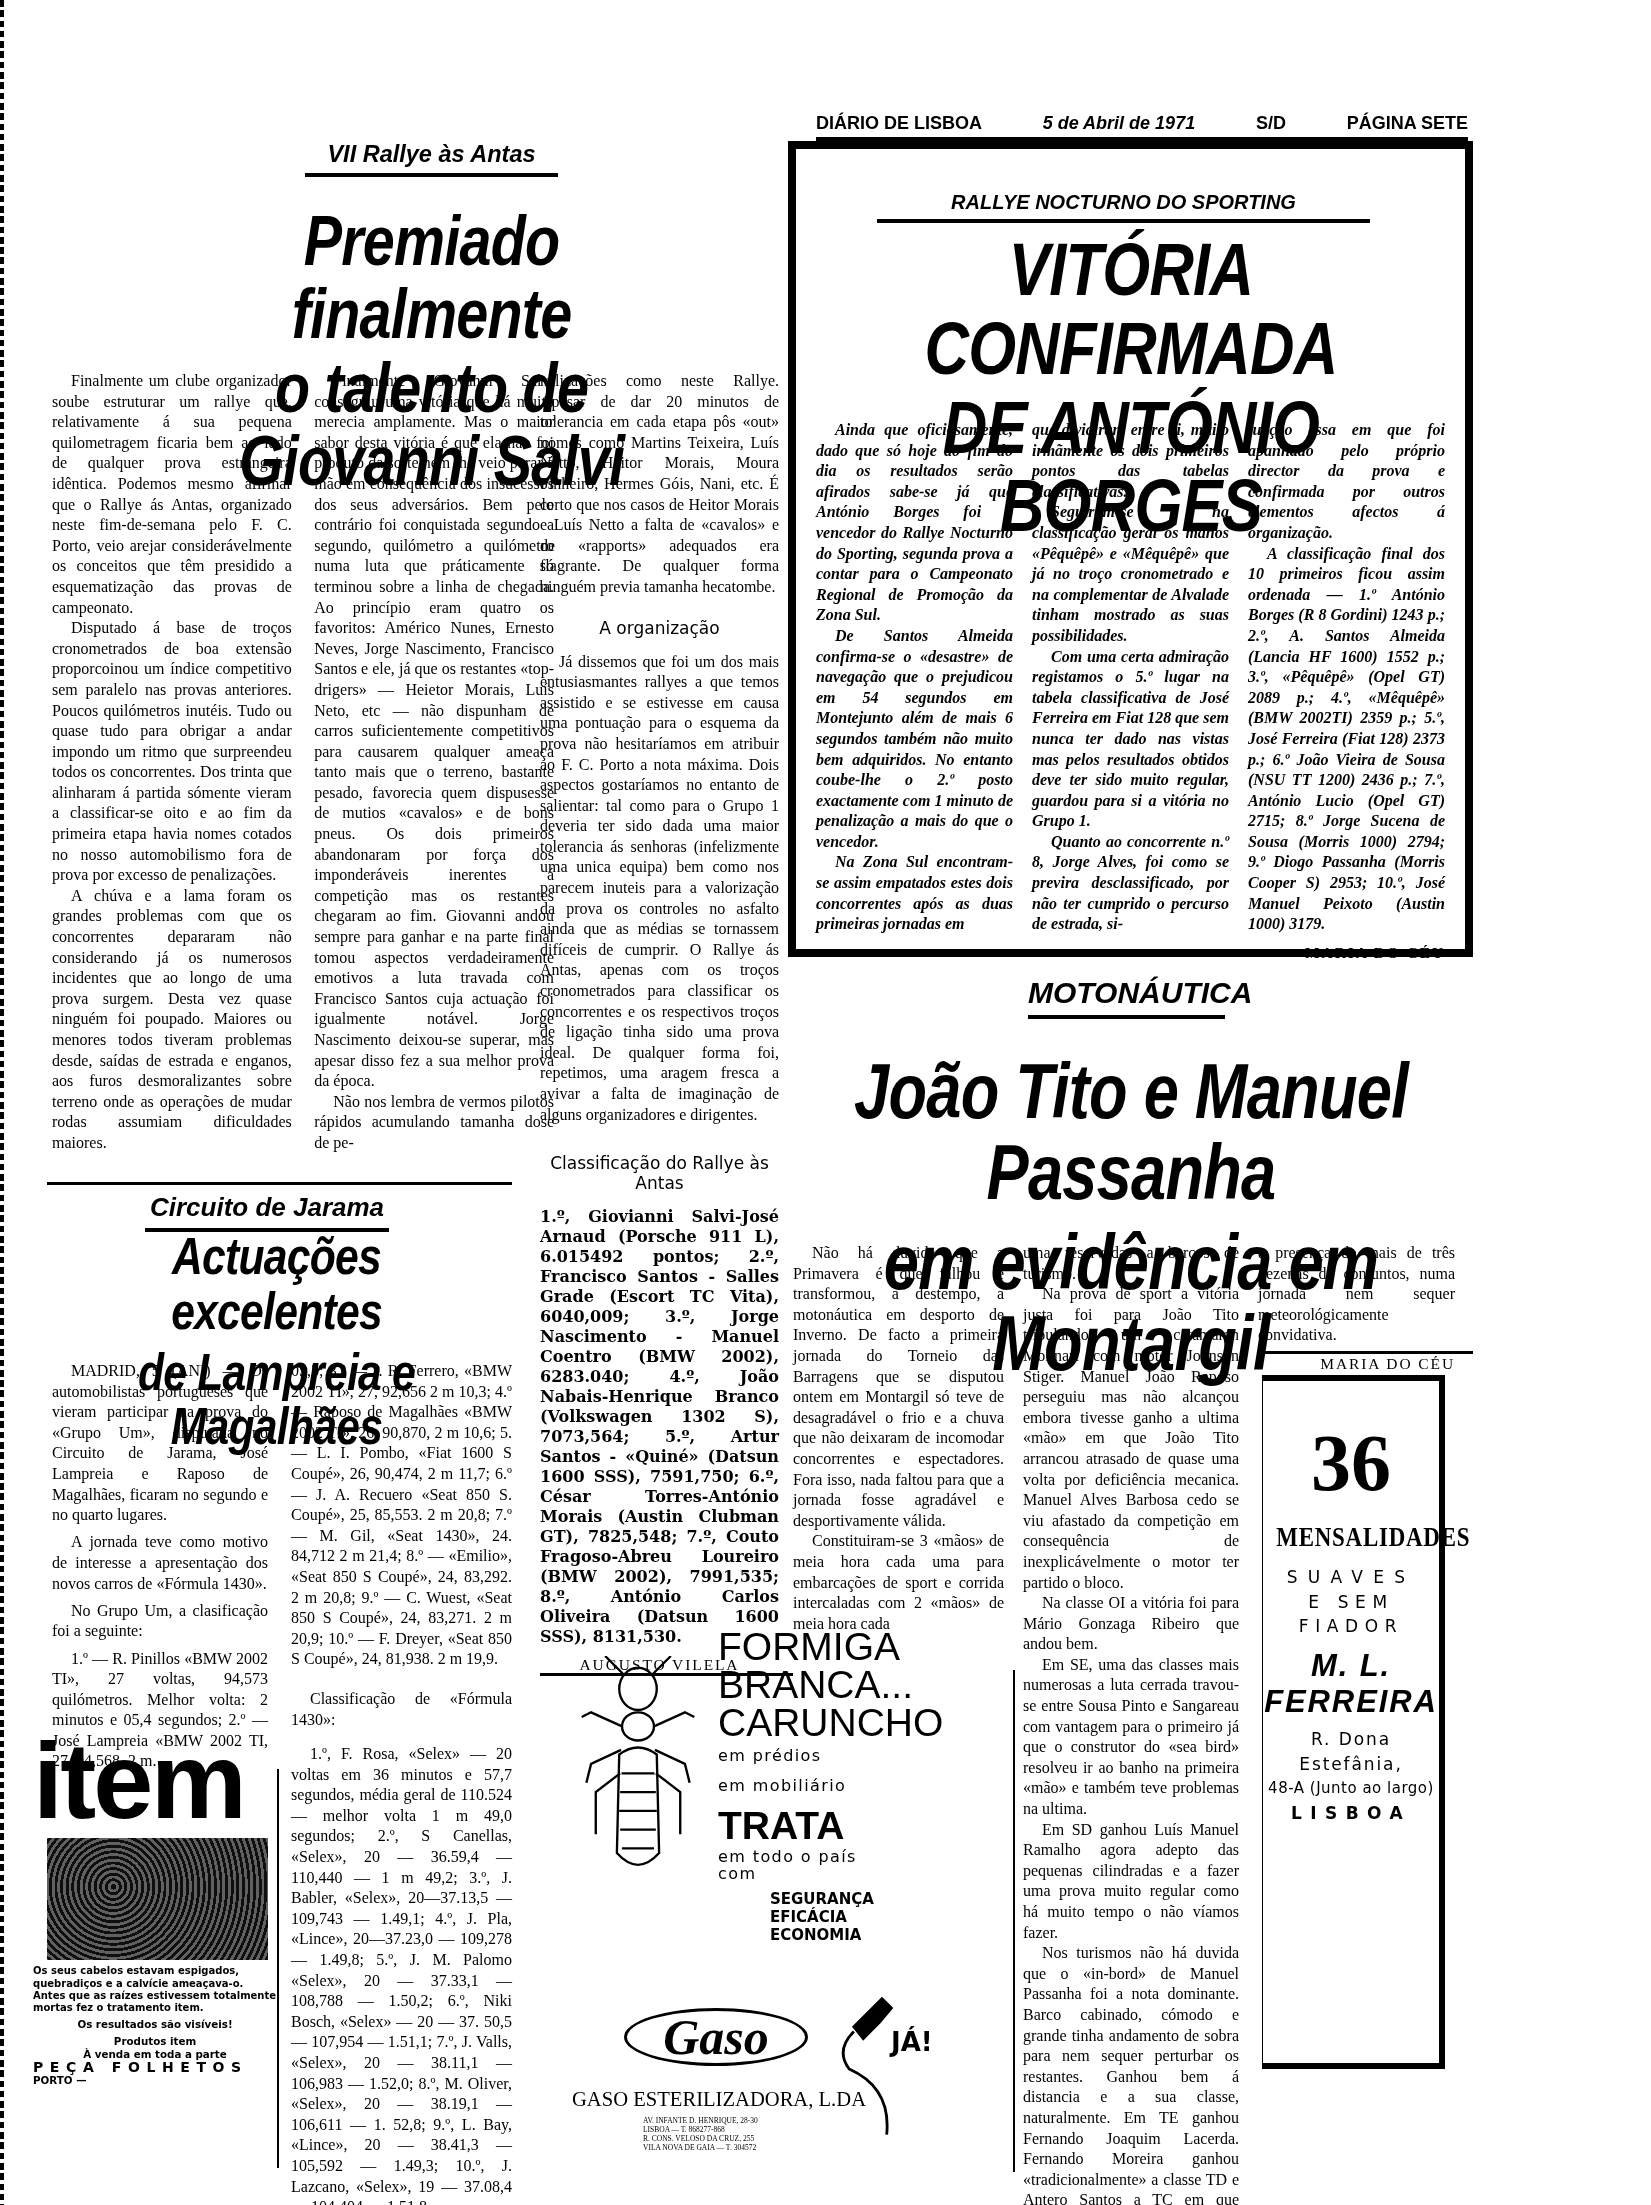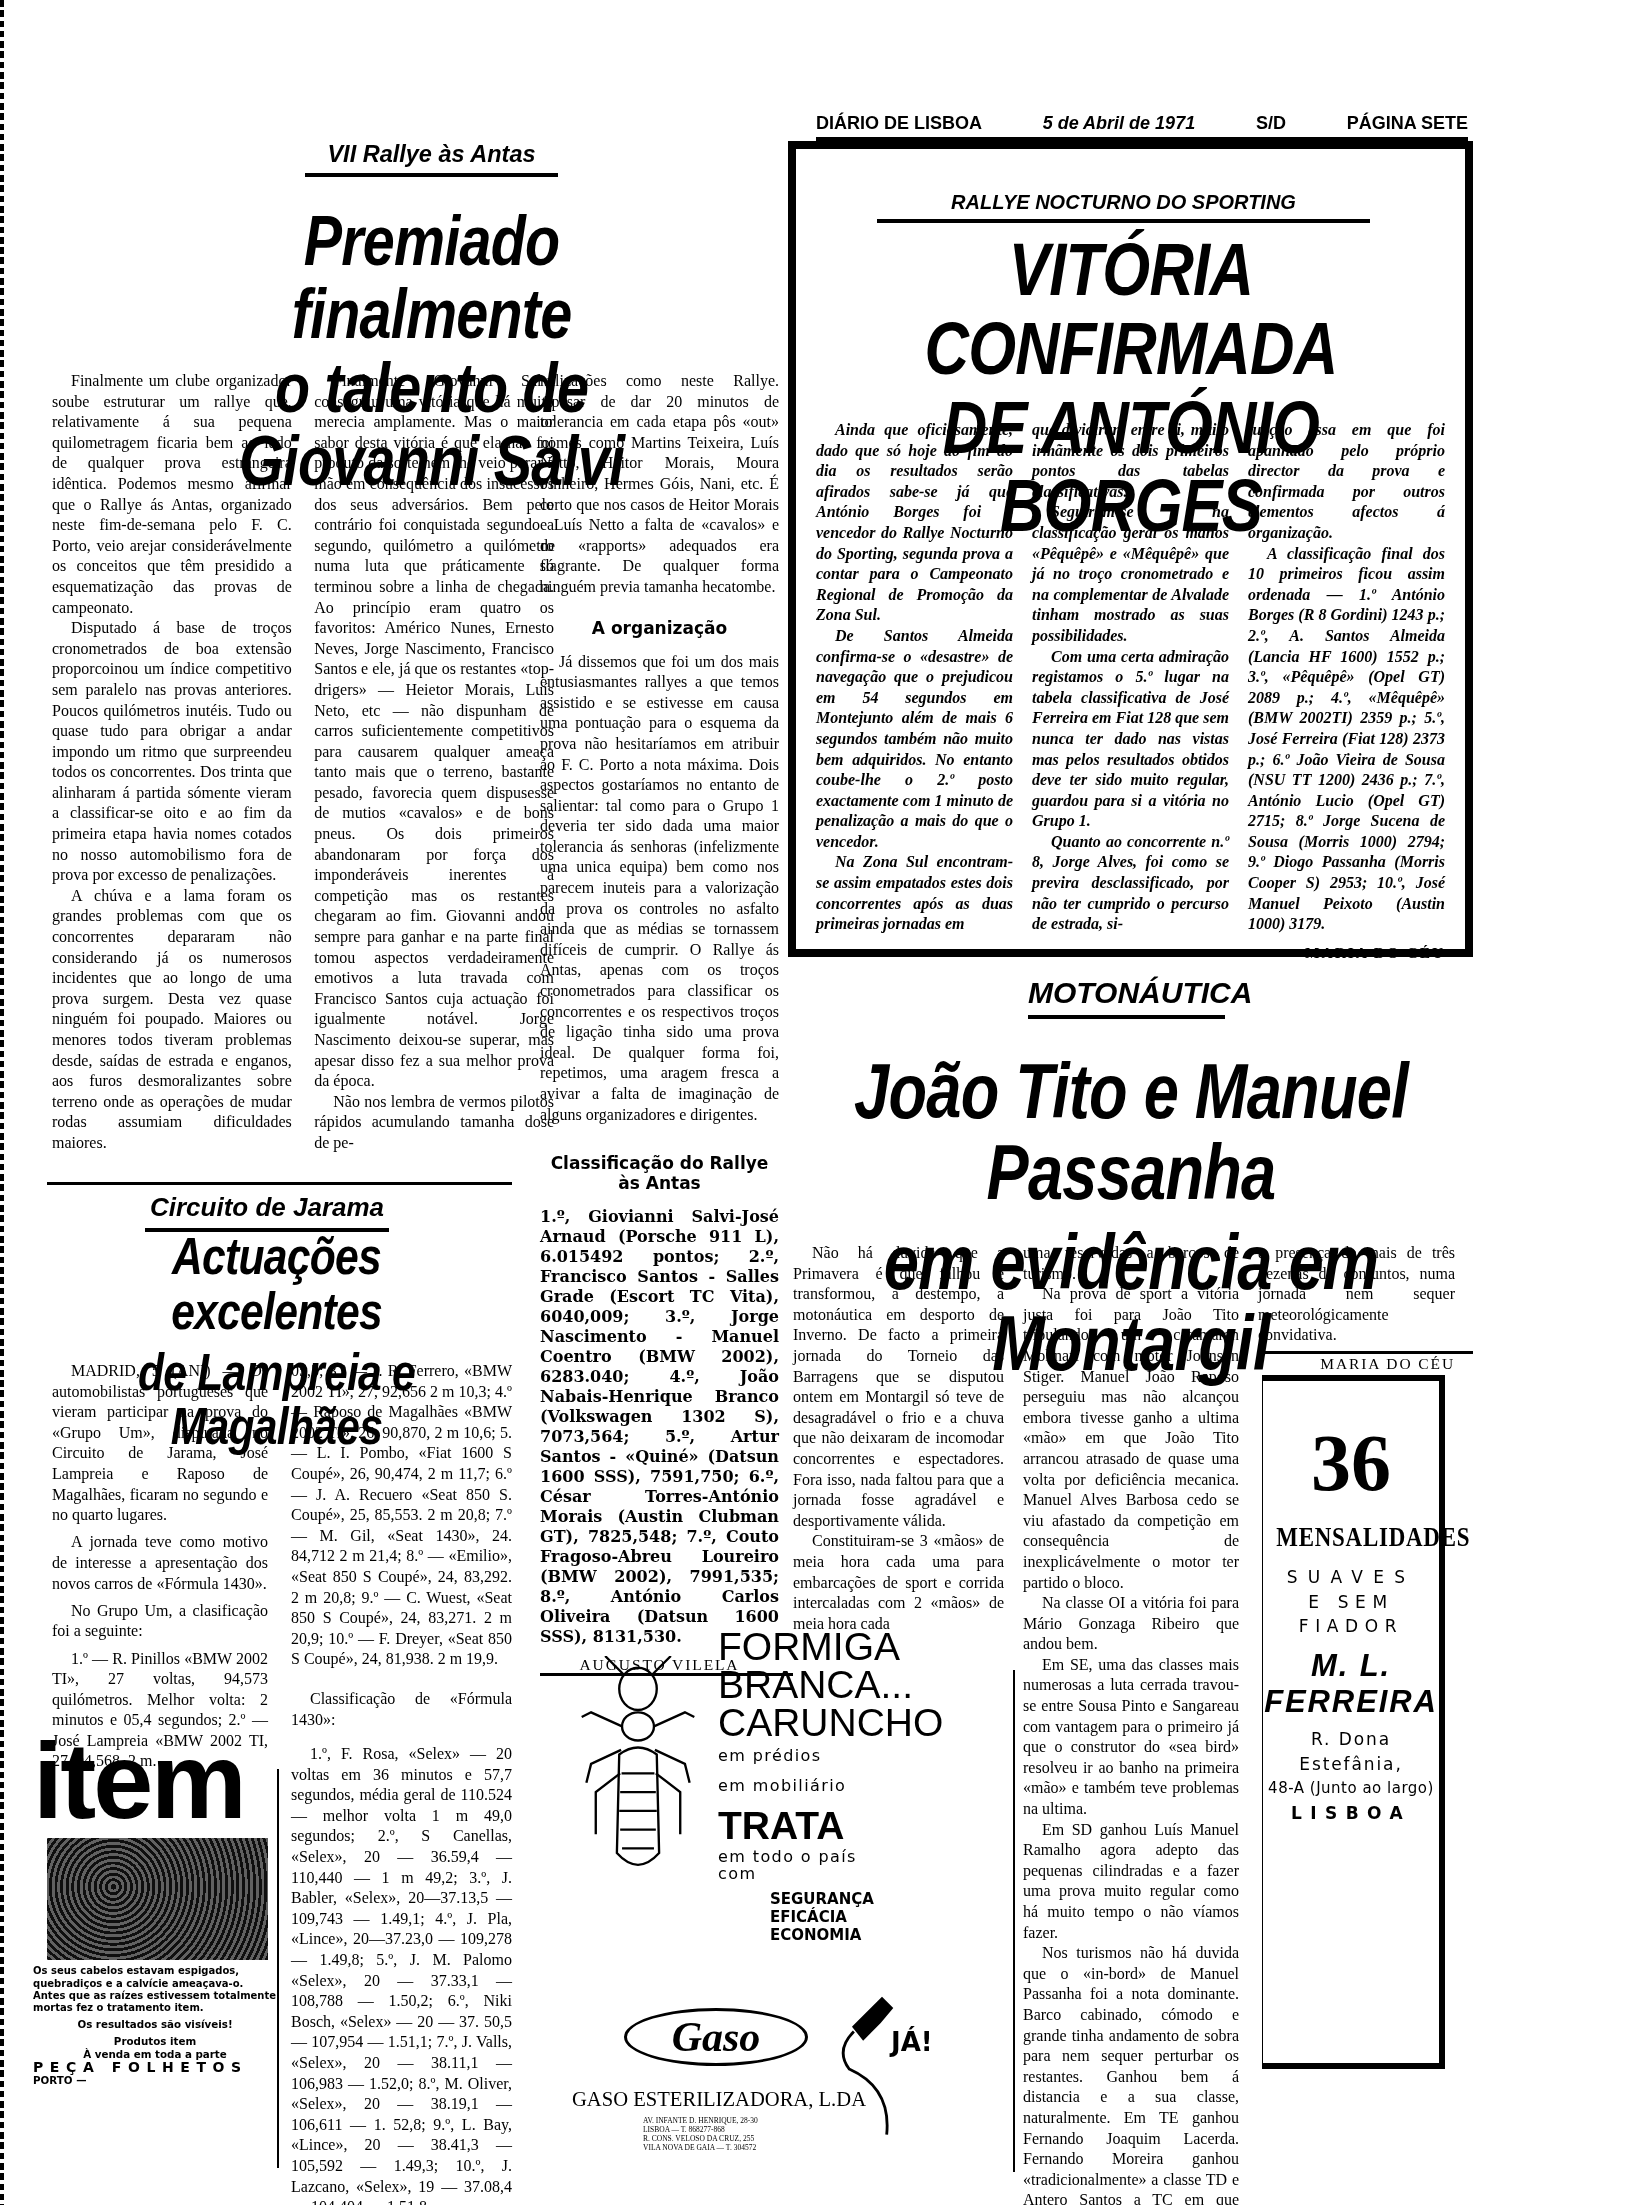--- a/index.html
+++ b/index.html
@@ -18,7 +18,7 @@
   .col{flex:1;font-size:16px;line-height:20.6px;text-align:justify;hyphens:manual;}
   .col p{margin:0;text-indent:19px;}
   .col.ital{font-style:italic;font-weight:bold;font-family:"Liberation Serif","DejaVu Serif",serif;}
-  .subhead{font-family:"DejaVu Sans","Liberation Sans",sans-serif;font-weight:bold;font-size:17px;
+  .subhead{font-family:"DejaVu Sans","Liberation Sans",sans-serif;font-weight:normal;font-size:17px;
            text-align:center;margin:20px 0 14px;}
   .byline{text-align:right;font-size:15.5px;letter-spacing:1.9px;margin-top:8.4px;}
   .byline.center{text-align:center;}

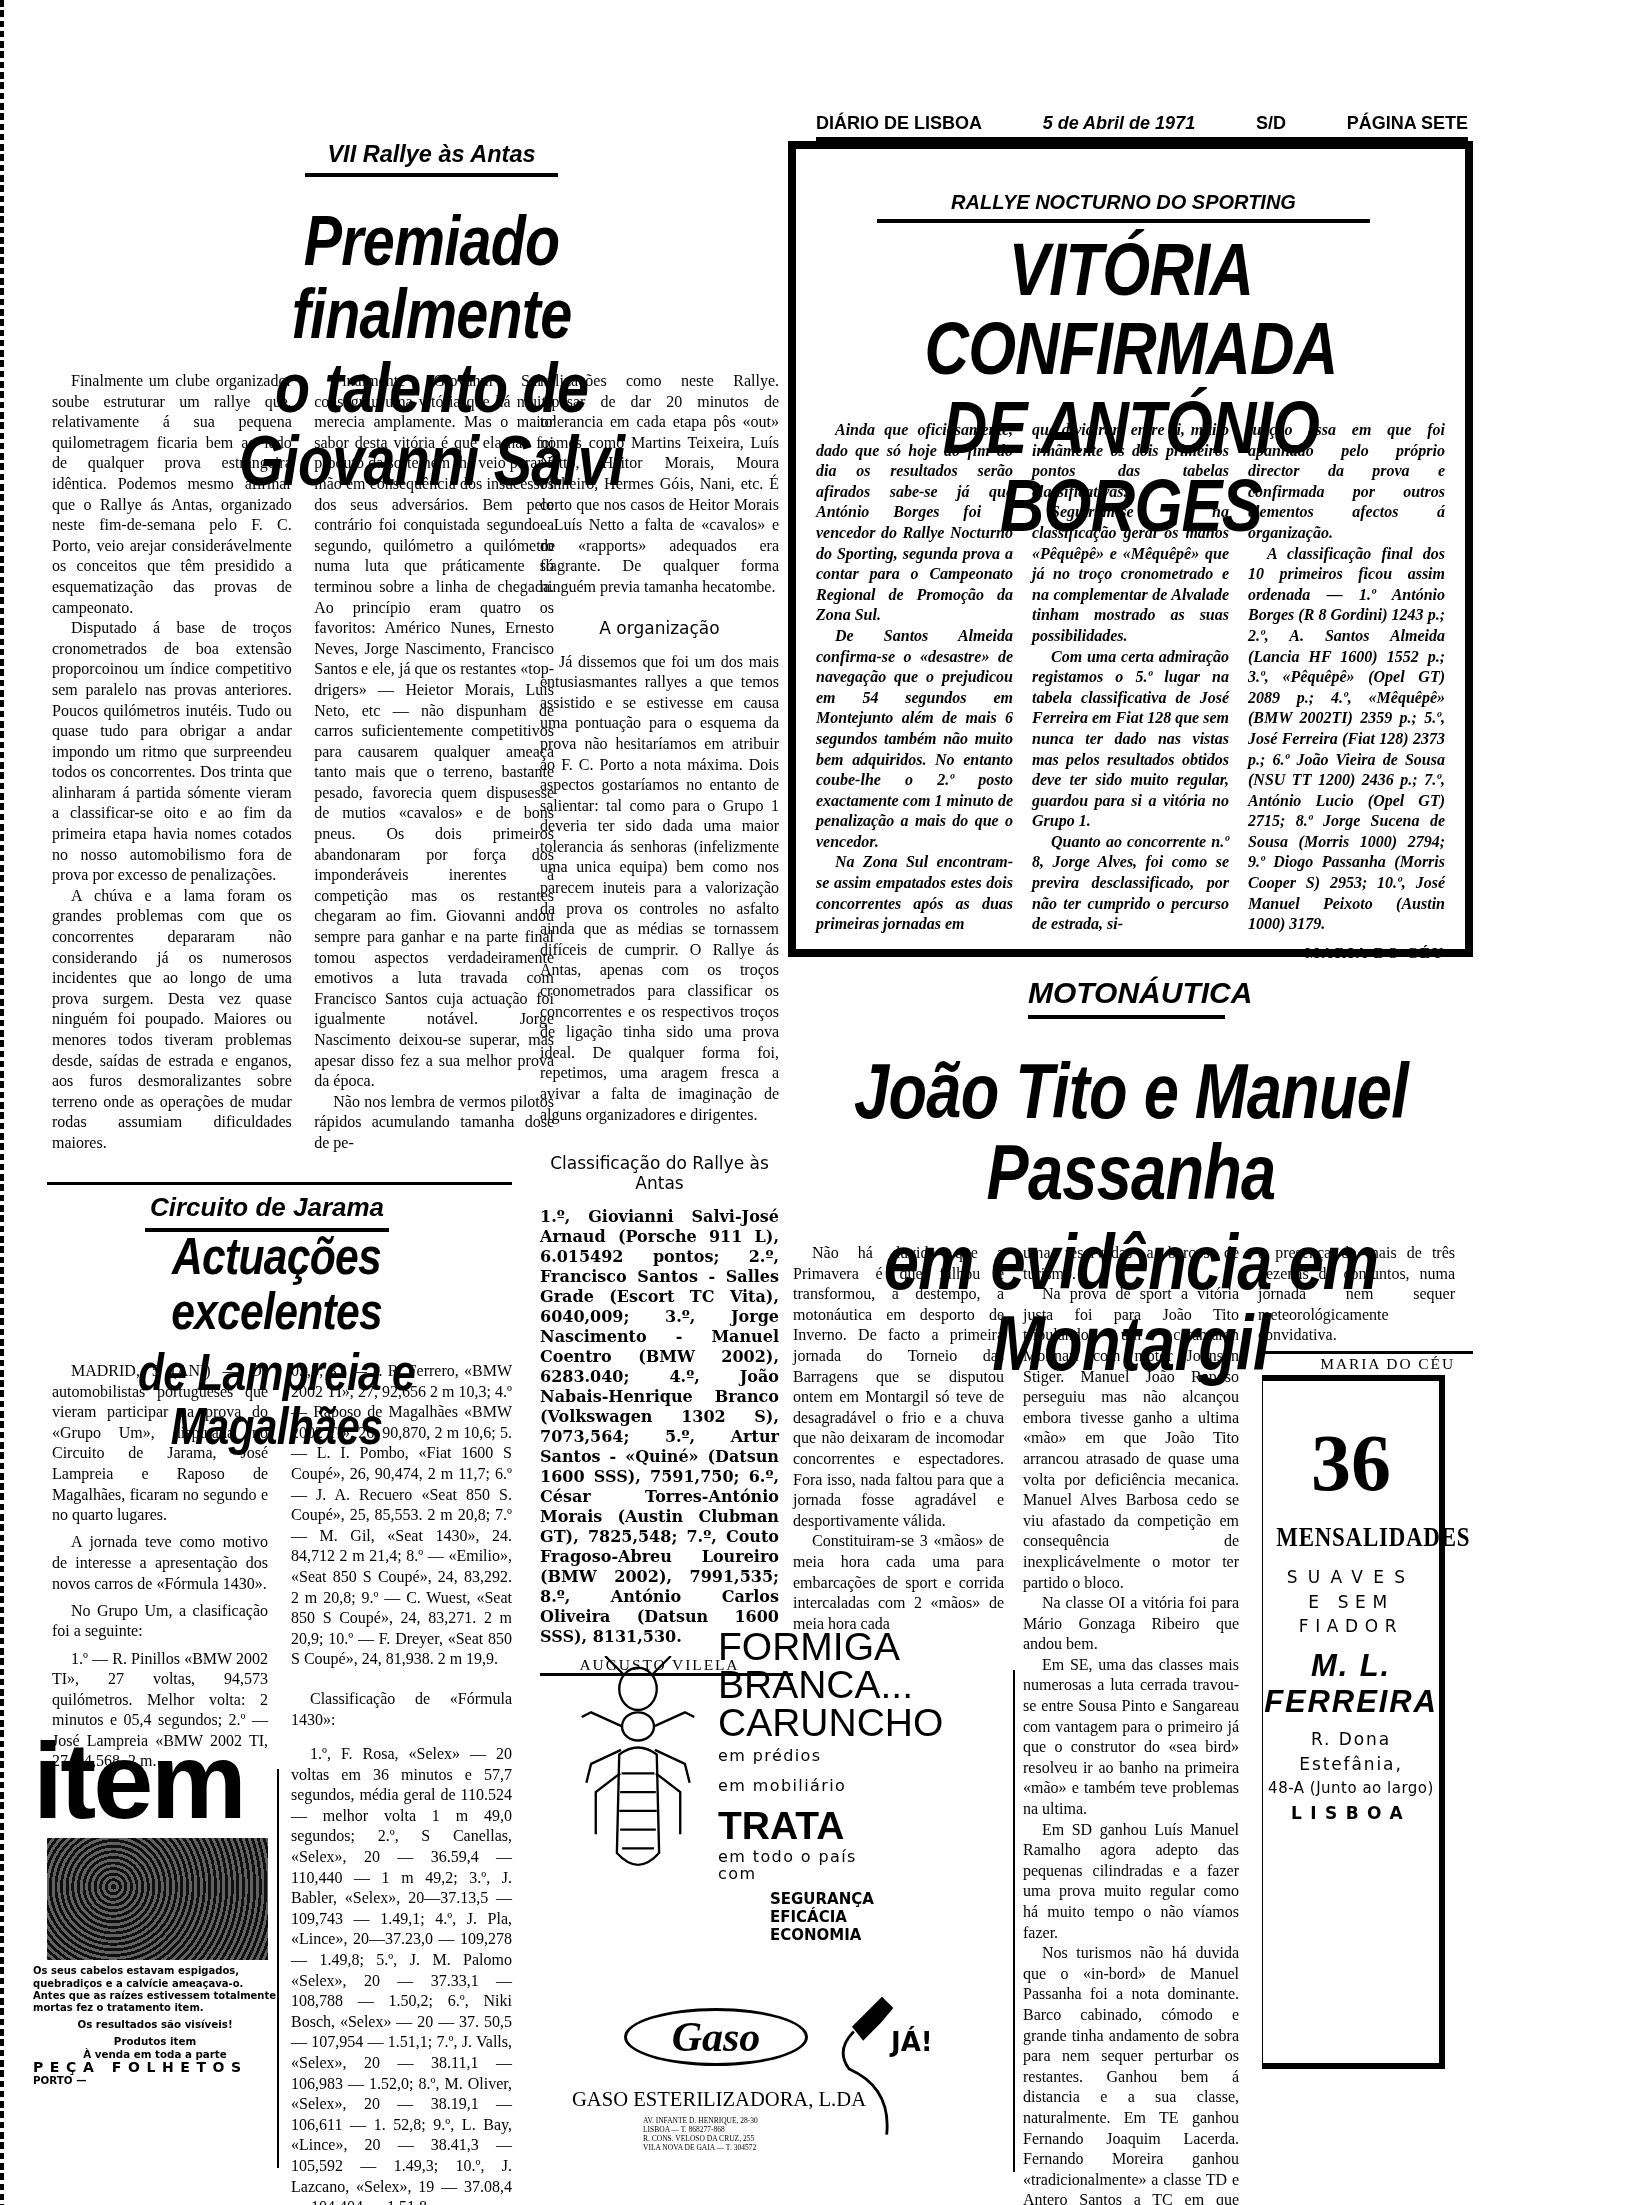--- a/index.html
+++ b/index.html
@@ -202,7 +202,7 @@
     </div>
   </div>
   <div style="position:absolute;left:80px;top:385px;width:178px;height:52px;border:3.3px solid #000;border-radius:50%;display:flex;align-items:center;justify-content:center;">
-    <span style="font-family:'Liberation Serif',serif;font-style:italic;font-weight:bold;font-size:42px;">Gaso</span>
+    <span style="font-family:'Liberation Serif',serif;font-style:italic;font-weight:bold;font-size:50px;">Gaso</span>
   </div>
   <svg width="94" height="150" viewBox="0 0 200 320" style="position:absolute;left:291px;top:371px;">
     <g fill="none" stroke="#000" stroke-width="6">

